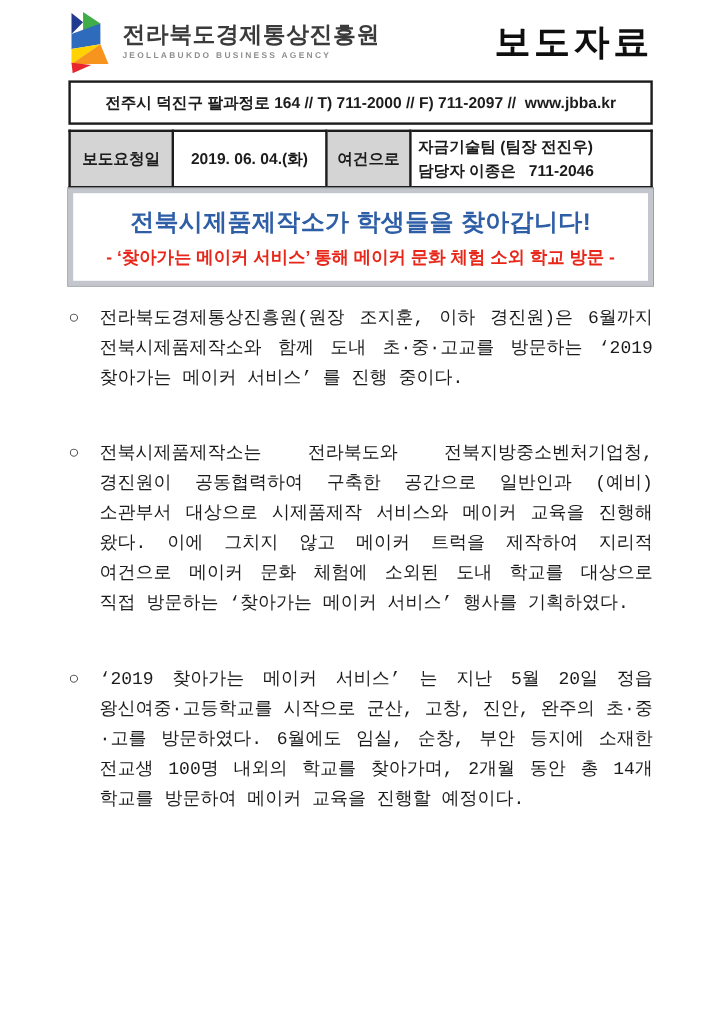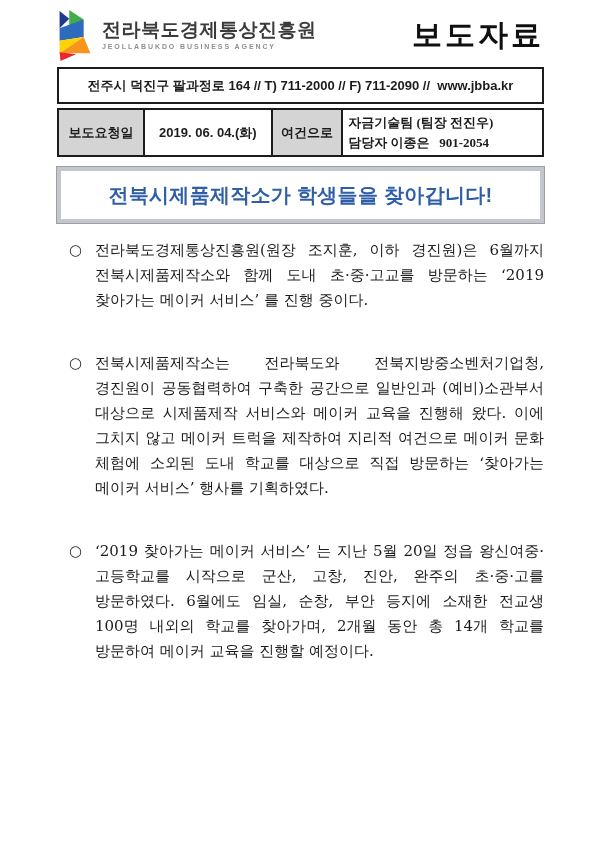--- a/index.html
+++ b/index.html
@@ -66,7 +66,7 @@
   </header>
 
   <div class="address-box">
-    <span class="pre">전주시 덕진구 팔과정로 164 // T) 711-2000 // F) 711-2090 //  www.jbba.kr</span>
+    <span class="pre">전주시 덕진구 팔과정로 164 // T) 711-2000 // F) 711-2097 //  www.jbba.kr</span>
   </div>
 
   <table class="info-table">

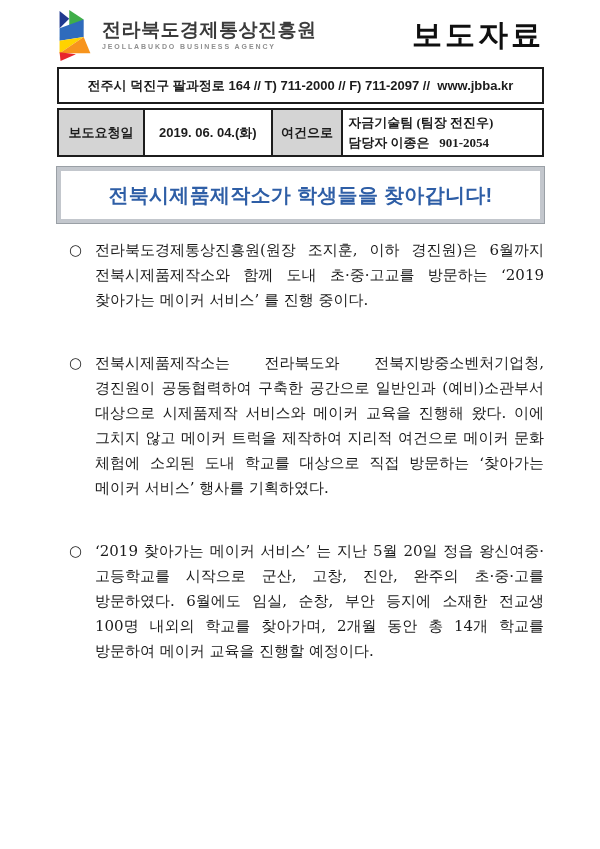--- a/index.html
+++ b/index.html
@@ -22,7 +22,7 @@
   
   .info-table { width:100%; border-collapse:collapse; margin-top:4px; table-layout:fixed; }
   .info-table td { border:2px solid #1c1c1c; font-size:13px; font-weight:bold; padding:3px 5px; color:#1c1c1c; }
-  .c1 { width:17%; } .c2 { width:26.5%; } .c3 { width:13.5%; } .c4 { width:43%;font-family:Liberation Serif, serif; }
+  .c1 { width:17%; } .c2 { width:26.5%; } .c3 { width:13.5%; } .c4 { width:43%; }
   .gray { background:#d4d4d4; text-align:center; }
   .red  { color:#ee1d0e; }
   .center { text-align:center; }

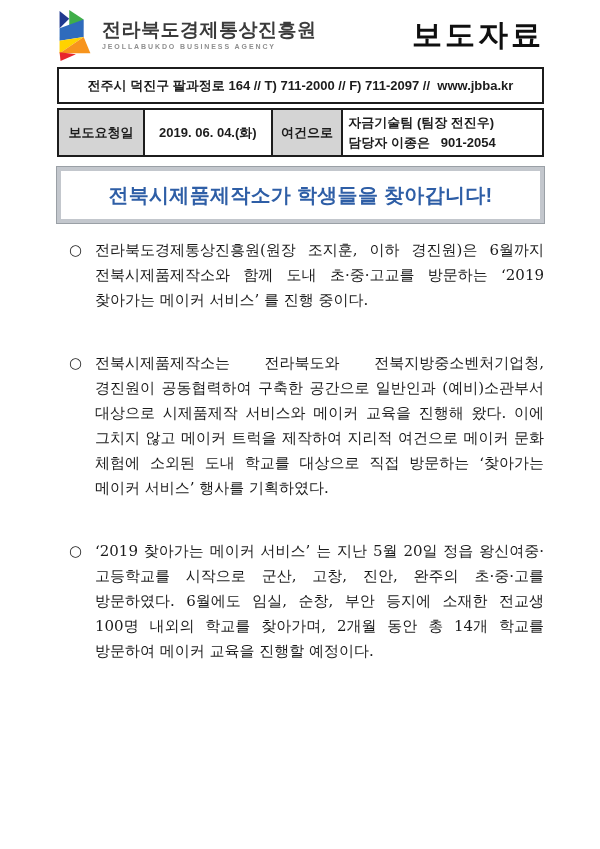--- a/index.html
+++ b/index.html
@@ -77,7 +77,7 @@
         <td class="c3 gray">여건으로</td>
         <td class="c4 dept">
           <div class="pre">자금기술팀 (팀장 전진우)</div>
-          <div class="pre">담당자 이종은   901-2054</div>
+          <div class="pre">담당자 이종은   711-2046</div>
         </td>
       </tr>
     </tbody>

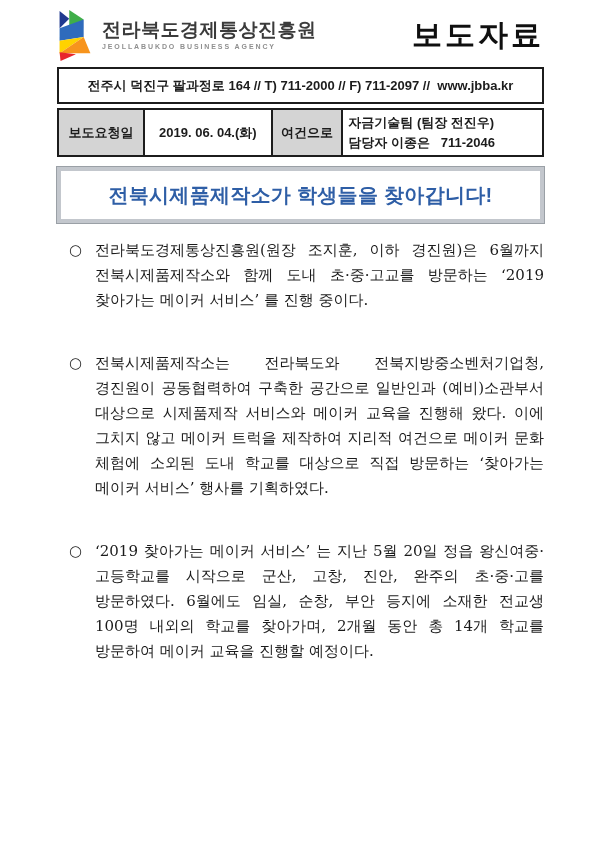--- a/index.html
+++ b/index.html
@@ -29,7 +29,7 @@
   .dept div { line-height:1.5; }
 
   
-  .headline-box { margin-top:10px; border:4px solid #c3c7cd; outline:1px solid #9aa0a6;
+  .headline-box { border:4px solid #c3c7cd; outline:1px solid #9aa0a6;
                   padding:11px 2px 10px; text-align:center; background:#ffffff; }
   .headline-title { font-size:20px; font-weight:800; color:#2e5ea6; letter-spacing:0.3px; }
   .headline-subtitle { font-size:14.5px; font-weight:bold; color:#e8271a; margin-top:6px; }

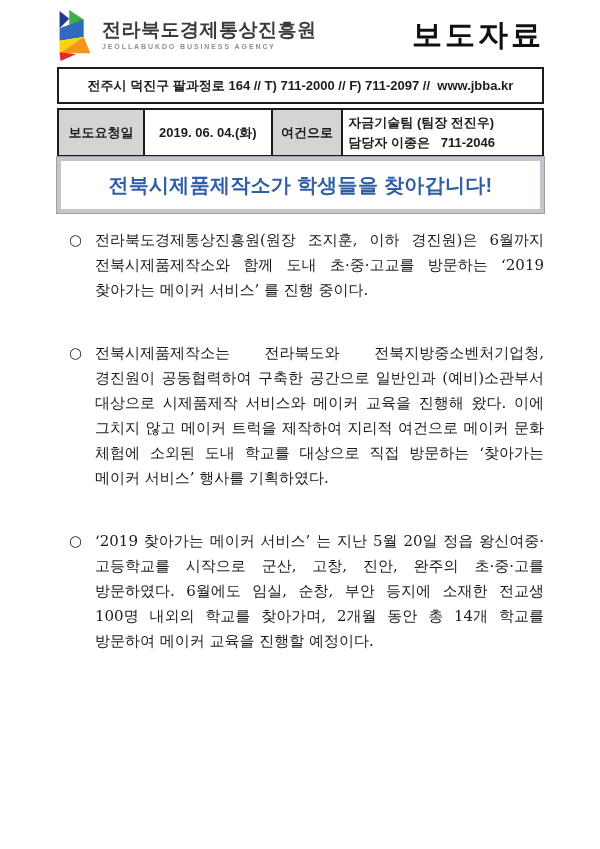--- a/index.html
+++ b/index.html
@@ -85,6 +85,7 @@
 
   <div class="headline-box">
     <div class="headline-title">전북시제품제작소가 학생들을 찾아갑니다!</div>
+    <div class="headline-subtitle">- ‘찾아가는 메이커 서비스’ 통해 메이커 문화 체험 소외 학교 방문 -</div>
   </div>
 
   <main class="body-text">

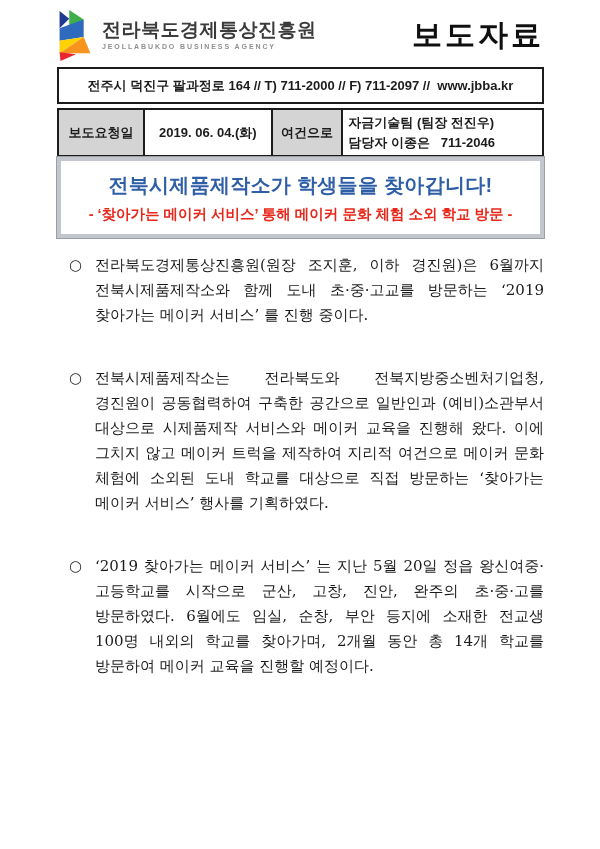--- a/index.html
+++ b/index.html
@@ -37,8 +37,8 @@
   
   .body-text { margin-top:15px; font-family:"DejaVu Serif","Liberation Serif",serif;
                font-size:15px; color:#1b1b1b; }
-  .para { margin:0 0 38px 12px; line-height:25px; text-align:justify; word-break:keep-all;
-          padding-left:26px; text-indent:-26px; }
+  .para { margin:0 0 38px 0; line-height:25px; text-align:justify; word-break:keep-all;
+          padding-left:26px; text-indent:-26px;font-family:Liberation Mono, monospace; }
   .para:last-child { margin-bottom:0; }
   .bullet { display:inline-block; width:26px; text-indent:0; }
 </style>

